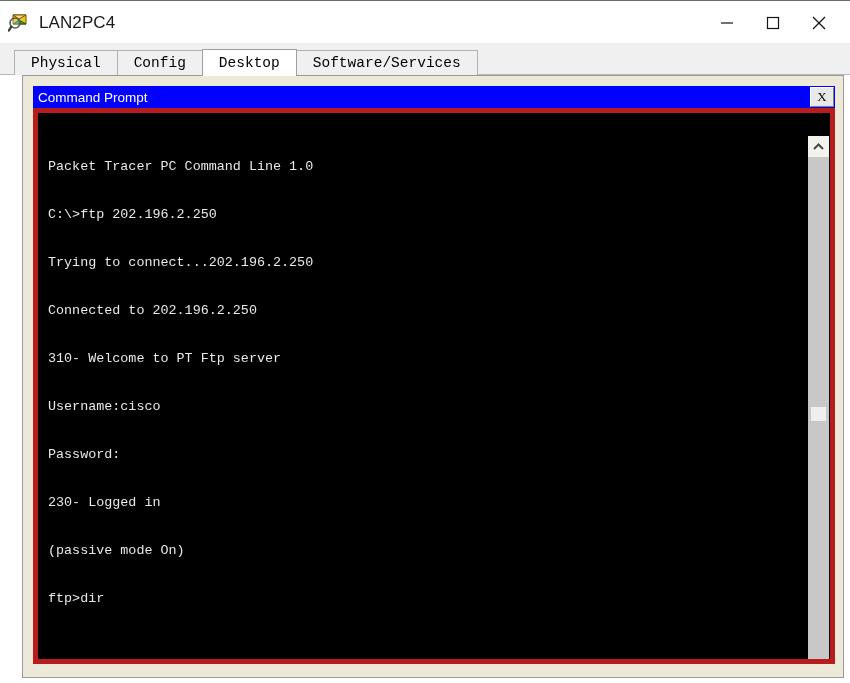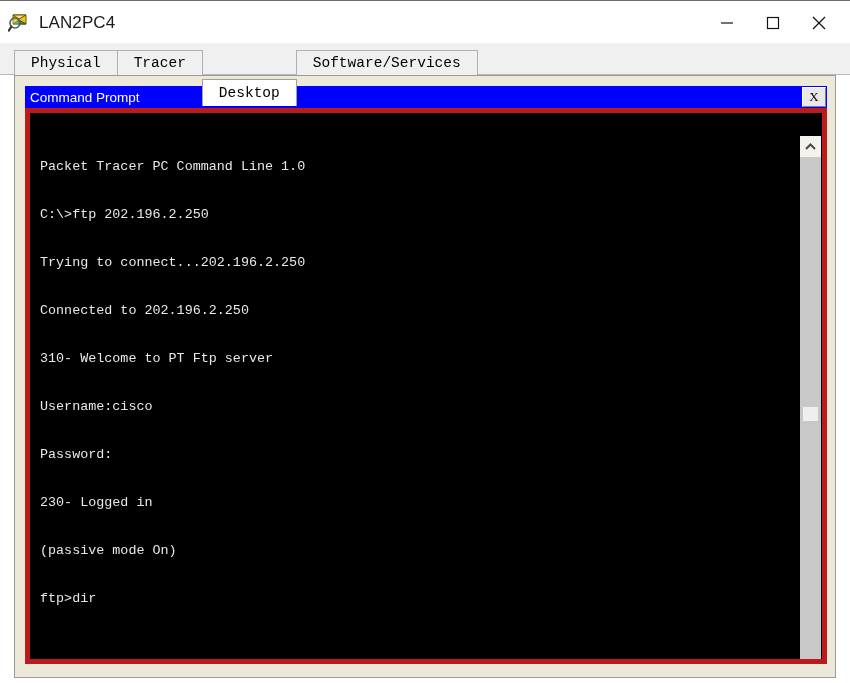--- a/index.html
+++ b/index.html
@@ -91,6 +91,7 @@
     left: 14px;
     top: 49px;
     display: flex;
+    align-items: flex-end;
     height: 25px;
   }
   .tab {

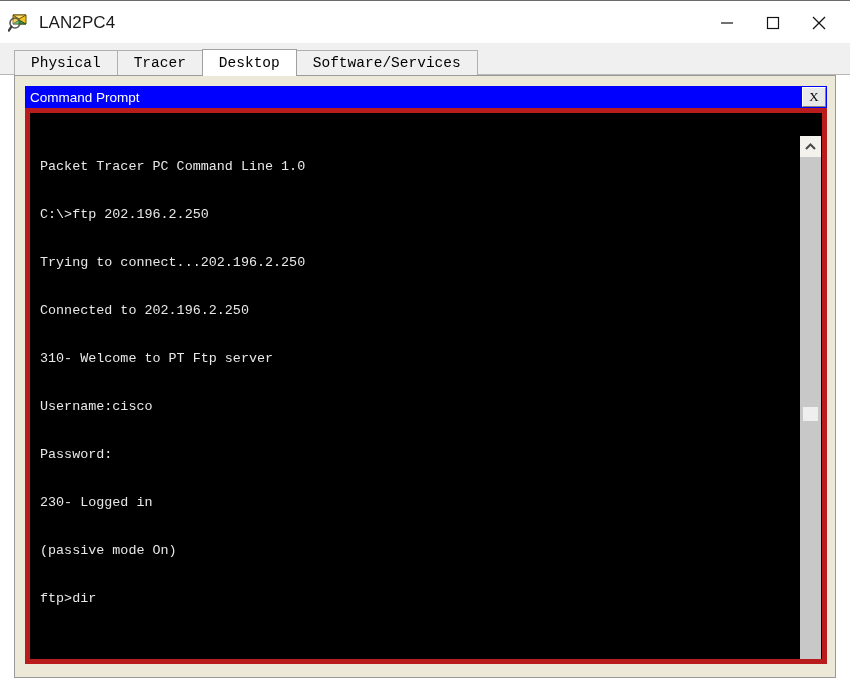--- a/index.html
+++ b/index.html
@@ -285,7 +285,7 @@
   <div class="tabstrip-bg"></div>
   <div class="tabs">
     <div class="tab">Physical</div>
-    <div class="tab">Tracer</div>
+    <div class="tab">Config</div>
     <div class="tab active">Desktop</div>
     <div class="tab">Software/Services</div>
   </div>

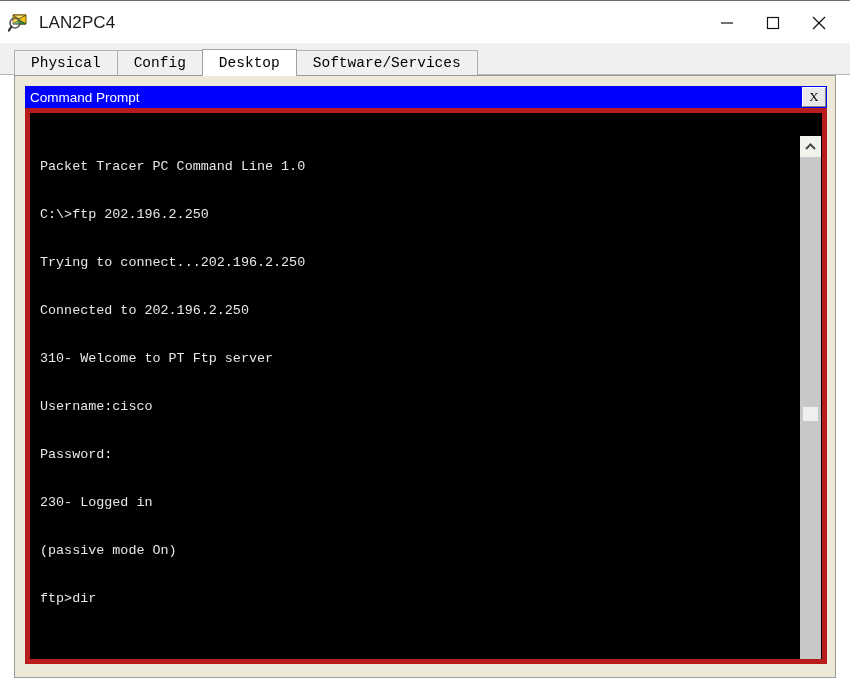--- a/index.html
+++ b/index.html
@@ -123,7 +123,7 @@
   
   .panel {
     position: absolute;
-    left: 14px;
+    left: 22px;
     top: 74px;
     width: 822px;
     height: 603px;

